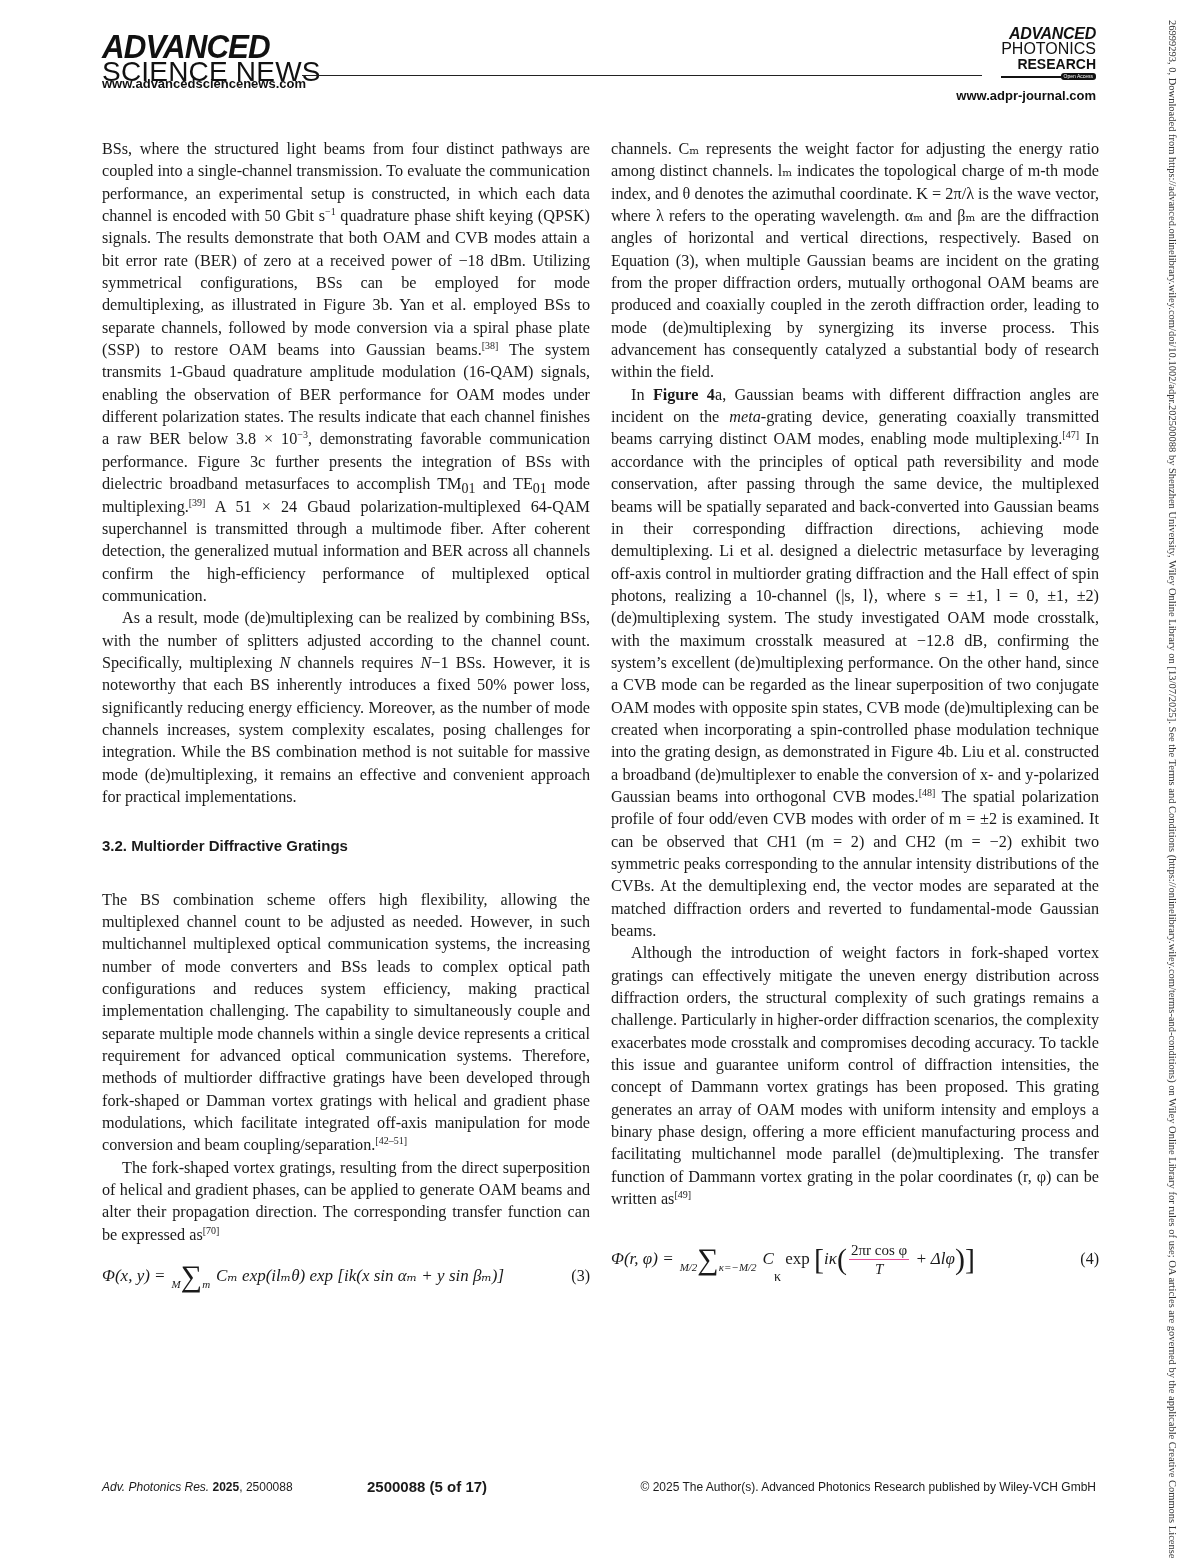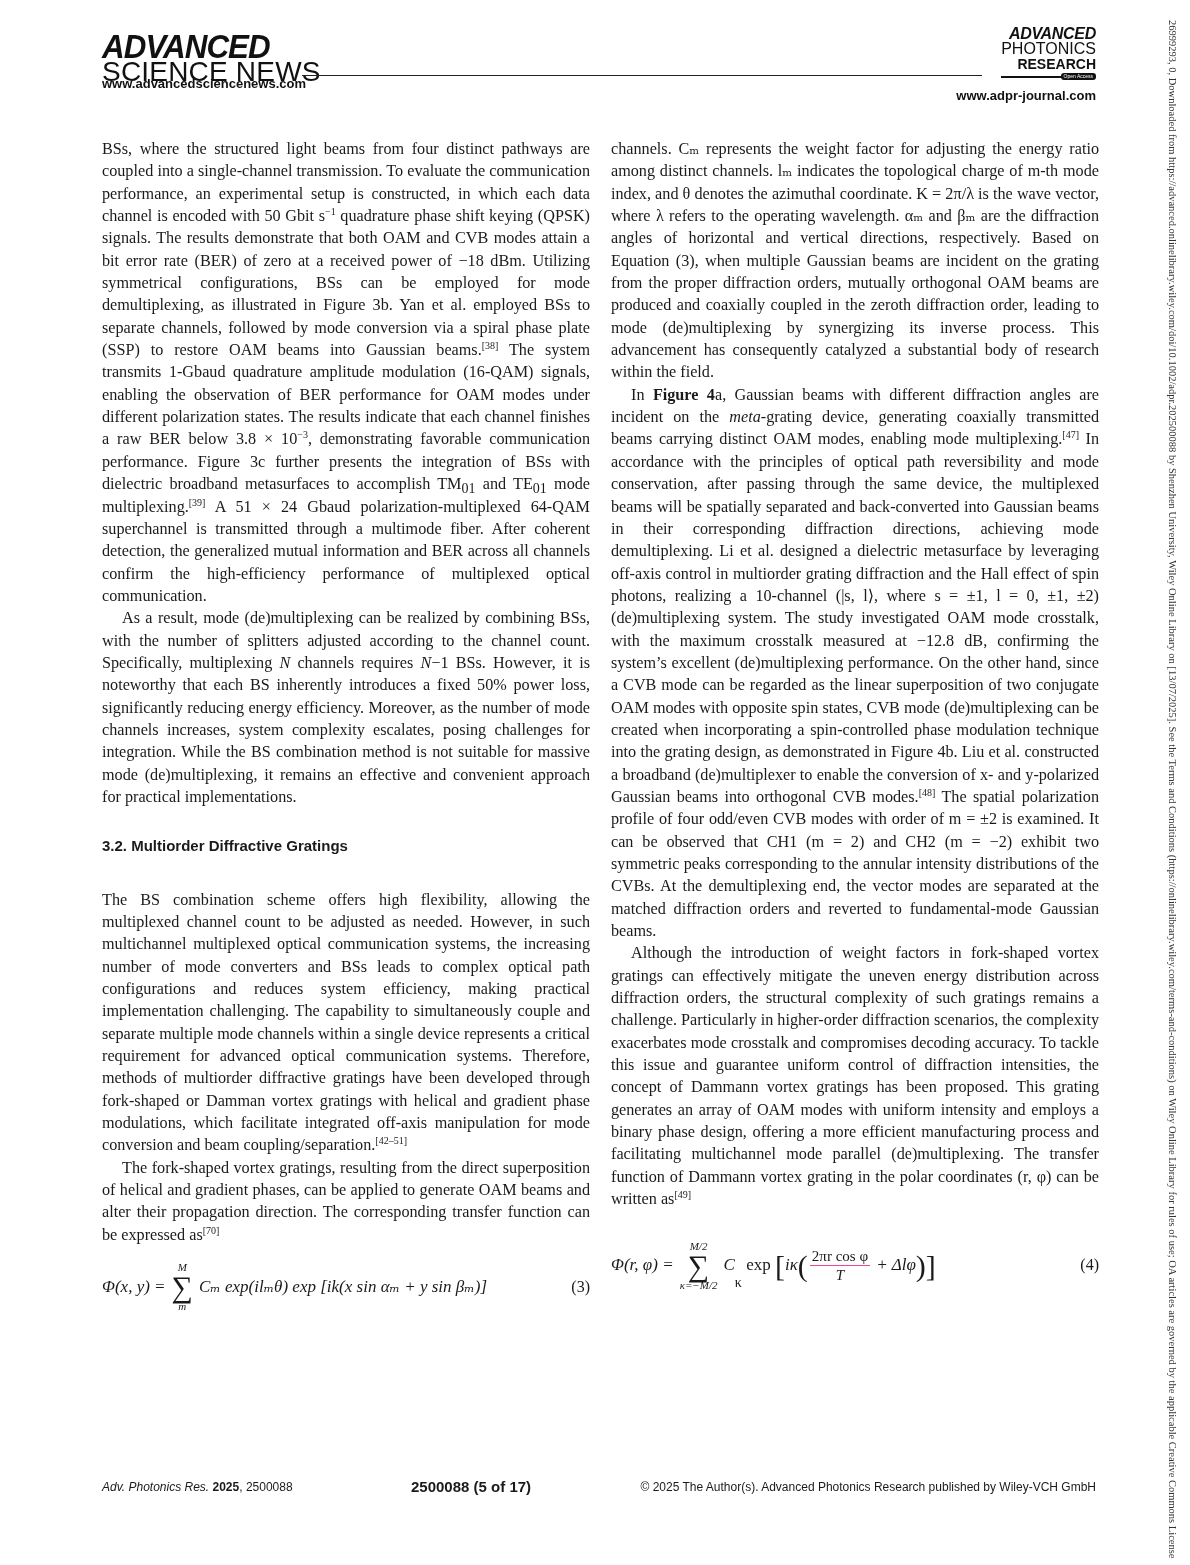--- a/index.html
+++ b/index.html
@@ -31,7 +31,7 @@
   .sec { font-family: "Liberation Sans", "DejaVu Sans", sans-serif; font-weight: 700; font-size: 15px; margin: 27px 0 31px 0; text-align: left; }
   .eq { display: flex; align-items: center; justify-content: space-between; margin: 16px 0 14px 0; font-size: 17px; }
   .eq .lhs { display: flex; align-items: center; }
-  .sum { display: inline-flex; flex-direction: column; align-items: center; margin: 0 6px; line-height: 1; }
+  .sum { display: inline-flex; flex-direction: row; align-items: flex-end; margin: 0 6px; line-height: 1; }
   .sum .big { font-size: 30px; line-height: 28px; }
   .sum .lim { font-size: 11px; font-style: italic; }
   .frac { display: inline-flex; flex-direction: column; align-items: center; margin: 0 2px; vertical-align: middle; }

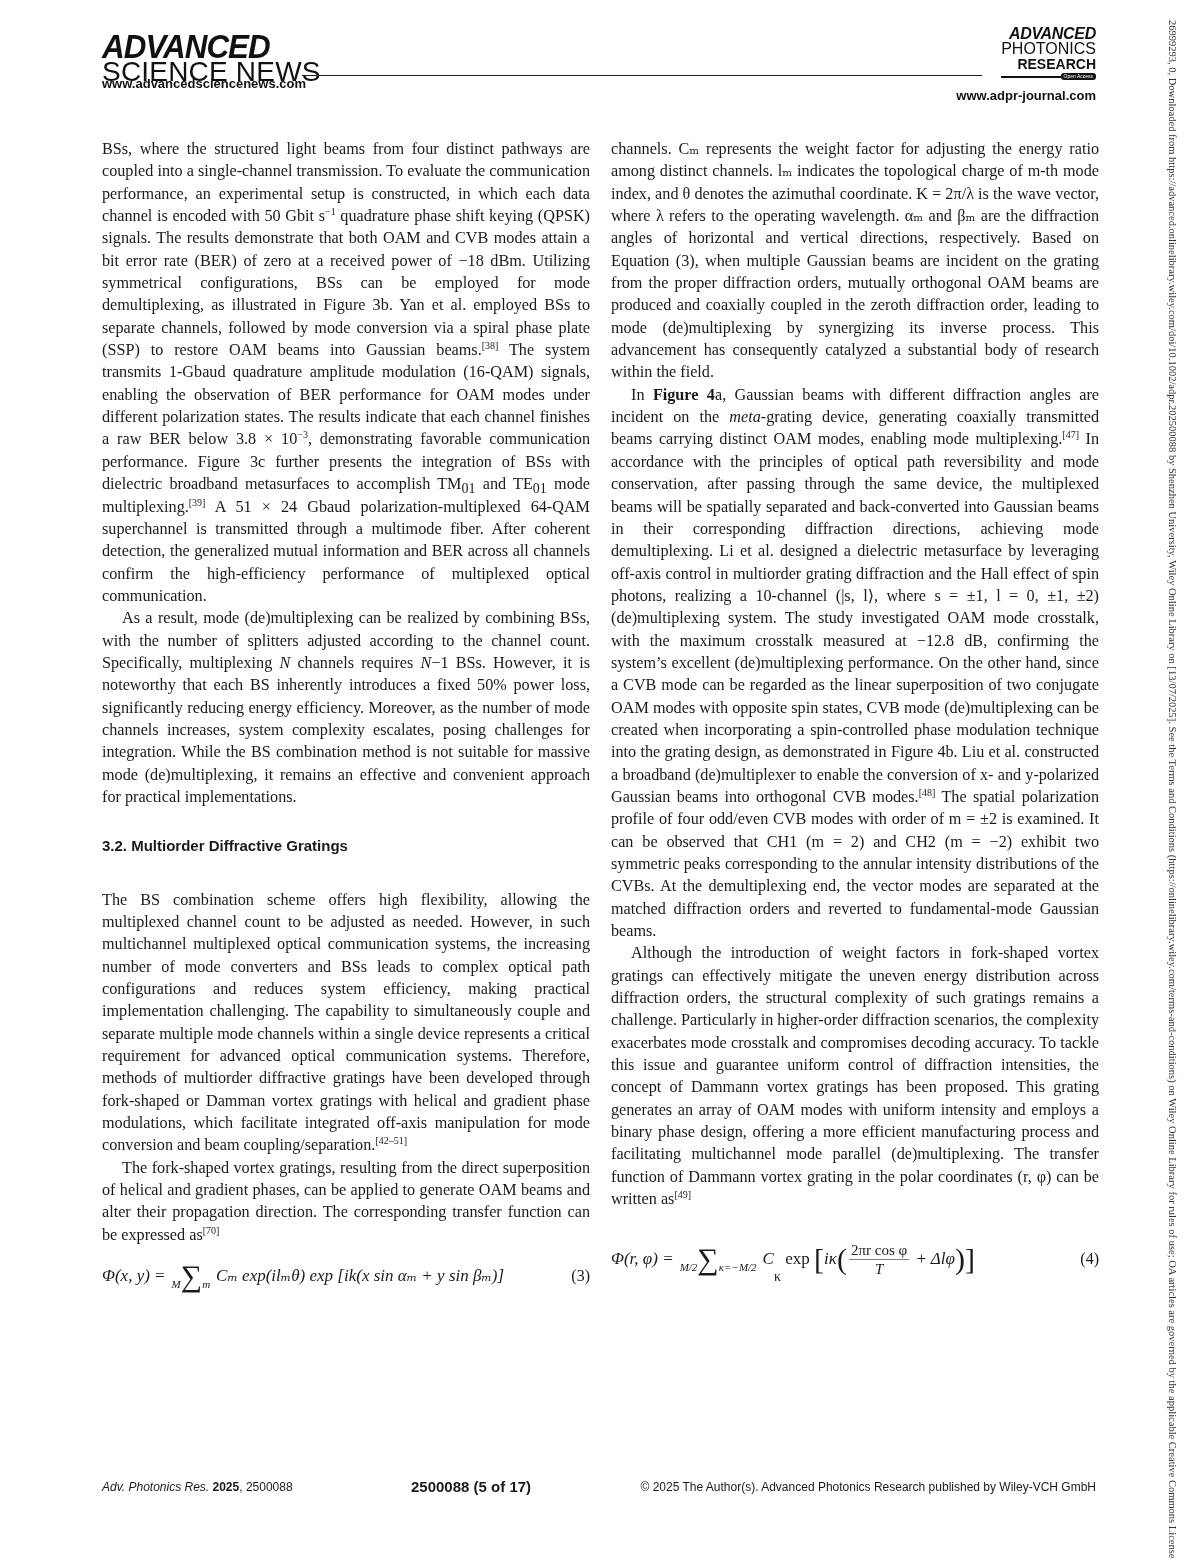--- a/index.html
+++ b/index.html
@@ -42,7 +42,7 @@
   i { font-style: italic; }
   .footer { position: absolute; top: 1478px; left: 102px; width: 994px; font-family: "Liberation Sans", "DejaVu Sans", sans-serif; font-size: 12px; display: flex; align-items: center; }
   .f-cite { width: 265px; }
-  .f-page { font-weight: 700; font-size: 15px; width: 215px; margin-left: 44px; }
+  .f-page { font-weight: 700; font-size: 15px; width: 215px; }
   .f-copy { flex: 1; text-align: right; }
   .sidebar { position: absolute; left: 1162px; top: 20px; width: 1525px; transform: rotate(90deg); transform-origin: 0 0; font-family: "Liberation Serif", "DejaVu Serif", serif; font-size: 10.5px; color: #333; white-space: nowrap; left: 1178px; }
 </style>

